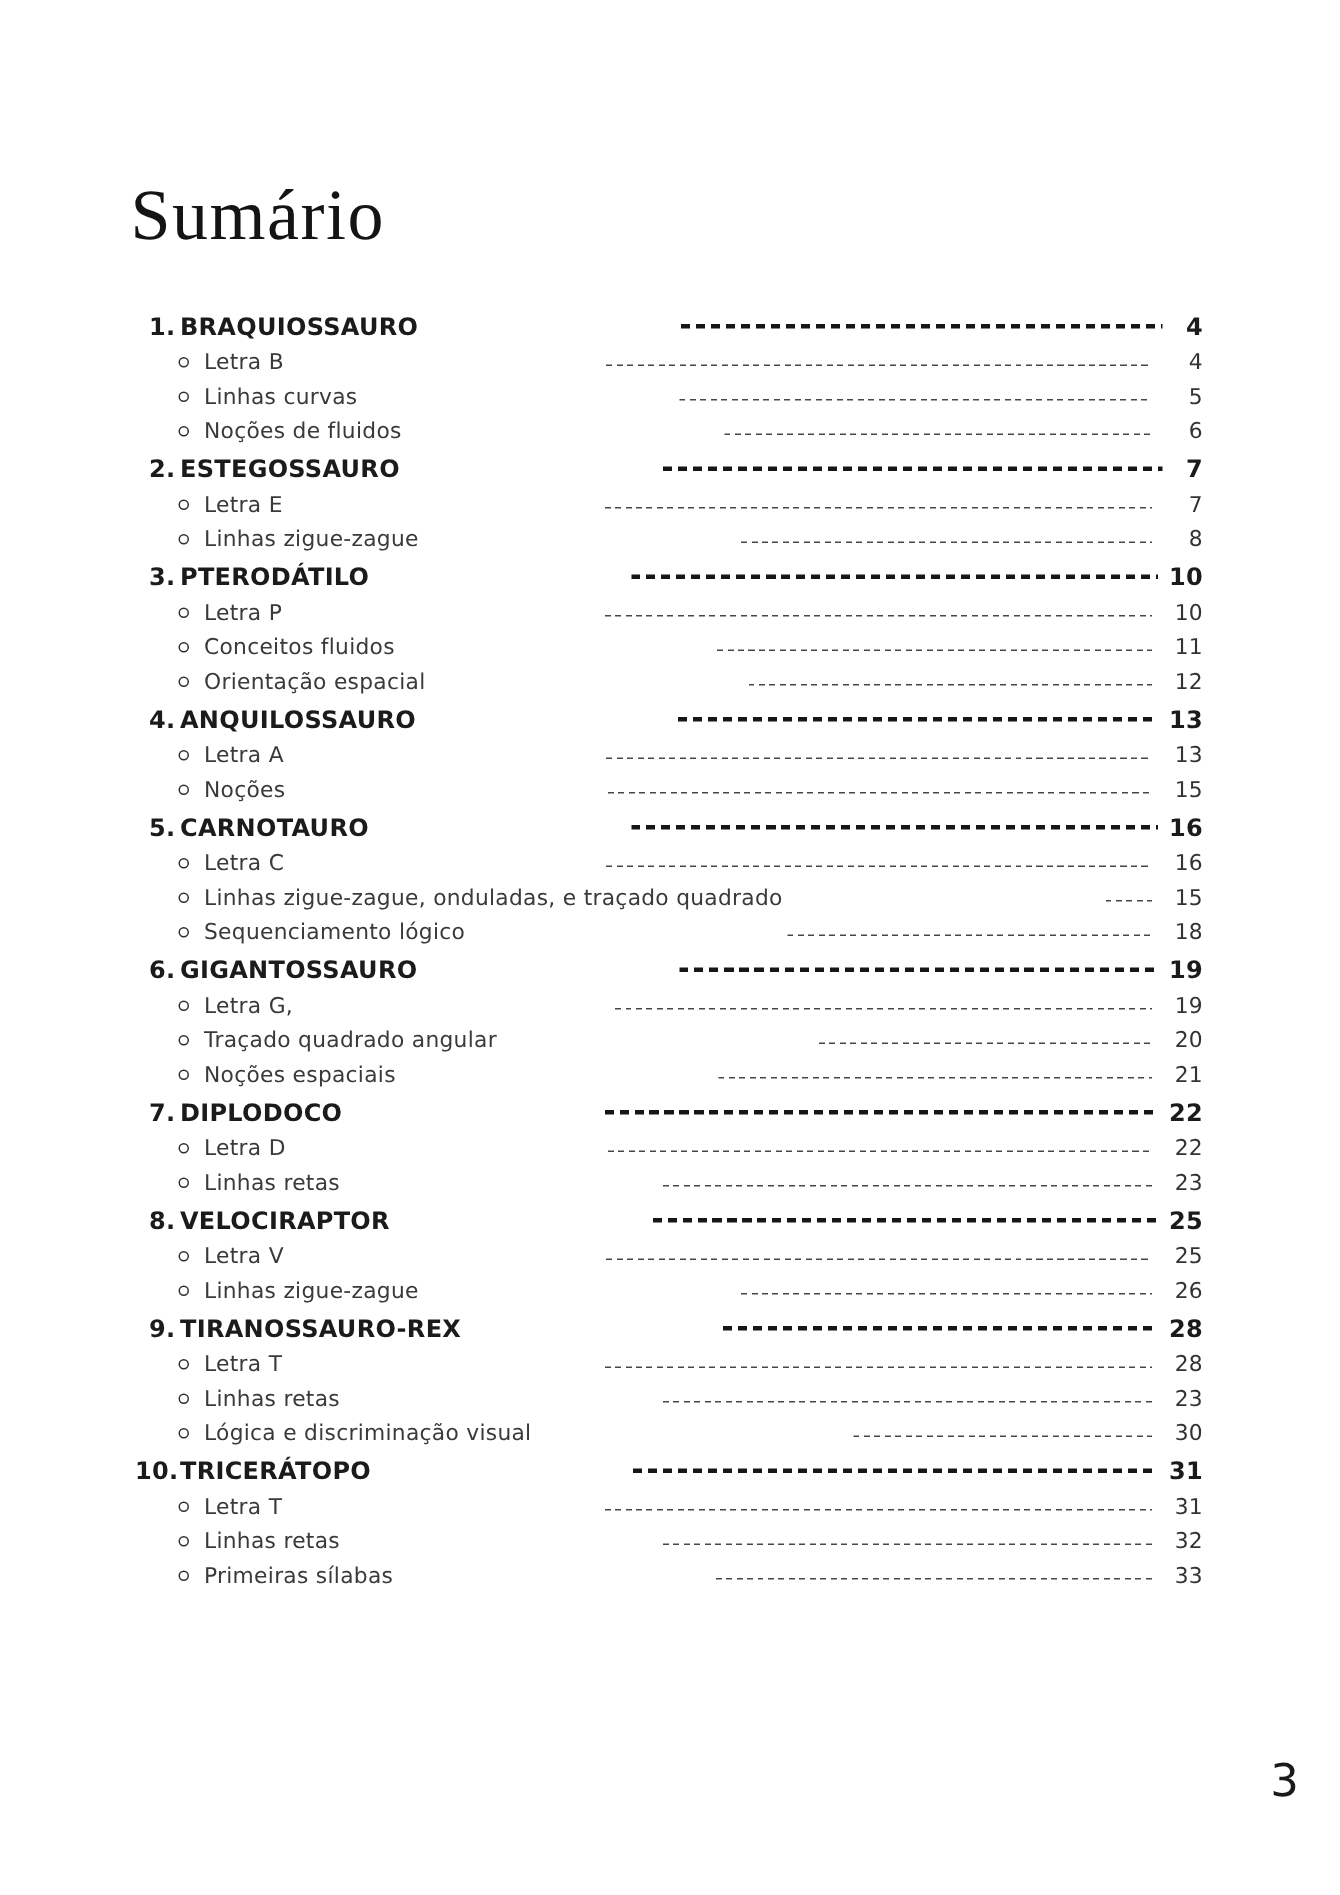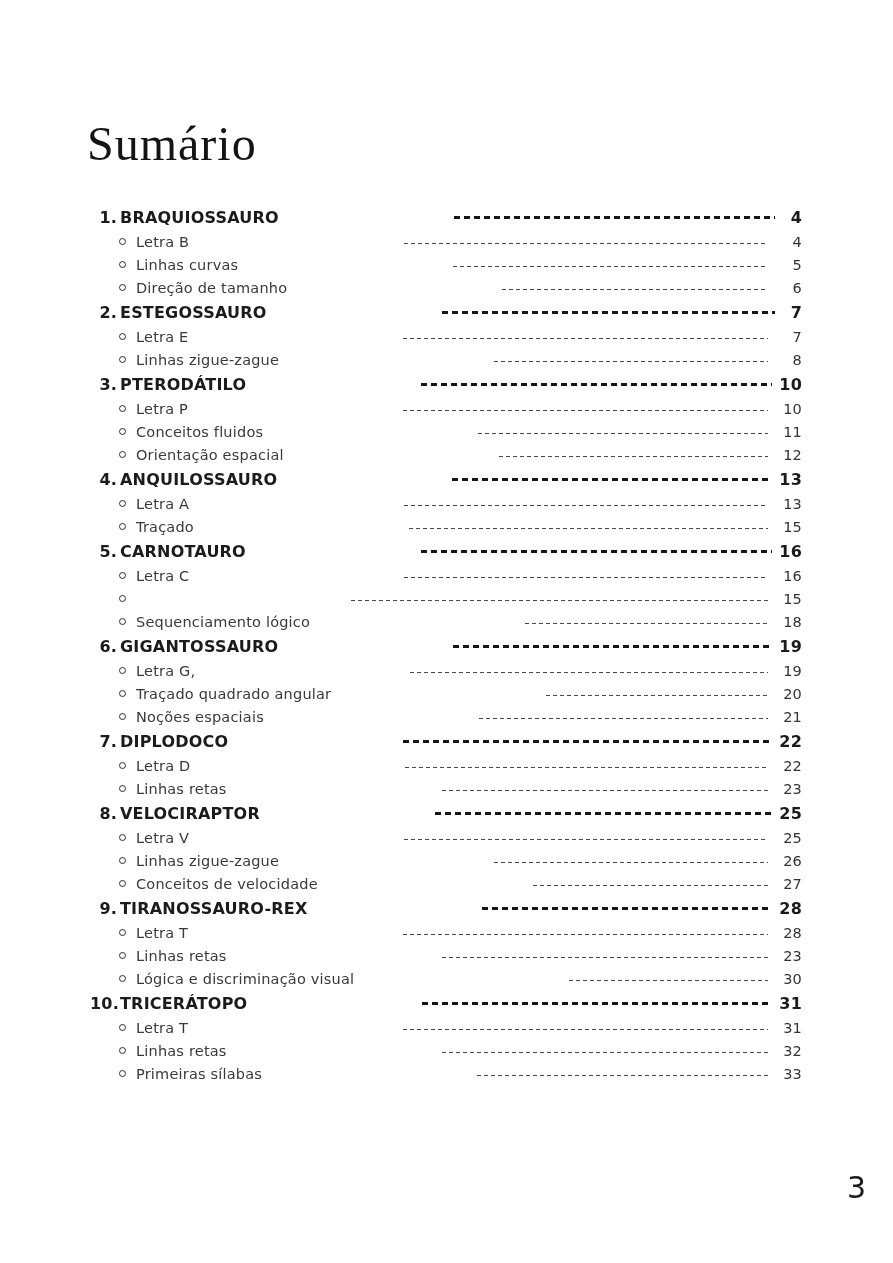--- a/index.html
+++ b/index.html
@@ -148,7 +148,7 @@
         </div>
         <div class="toc-sub-row">
           <span class="bullet"></span>
-          <span class="sub-label">Direção de tamanho</span>
+          <span class="sub-label">Noções de fluidos</span>
           <span class="leader leader-thin"></span>
           <span class="sub-page">6</span>
         </div>

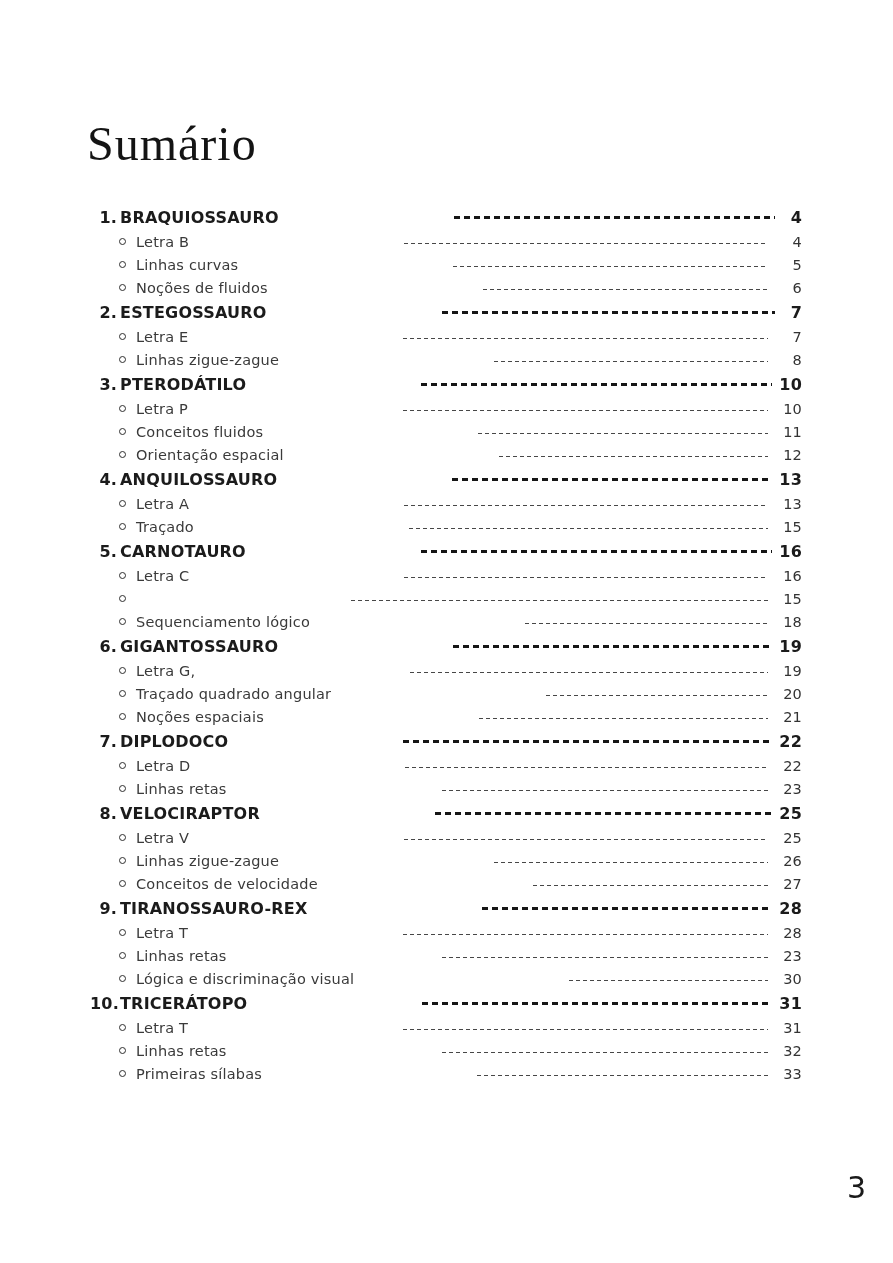--- a/index.html
+++ b/index.html
@@ -214,7 +214,7 @@
         </div>
         <div class="toc-sub-row">
           <span class="bullet"></span>
-          <span class="sub-label">Traçado</span>
+          <span class="sub-label">Noções</span>
           <span class="leader leader-thin"></span>
           <span class="sub-page">15</span>
         </div>

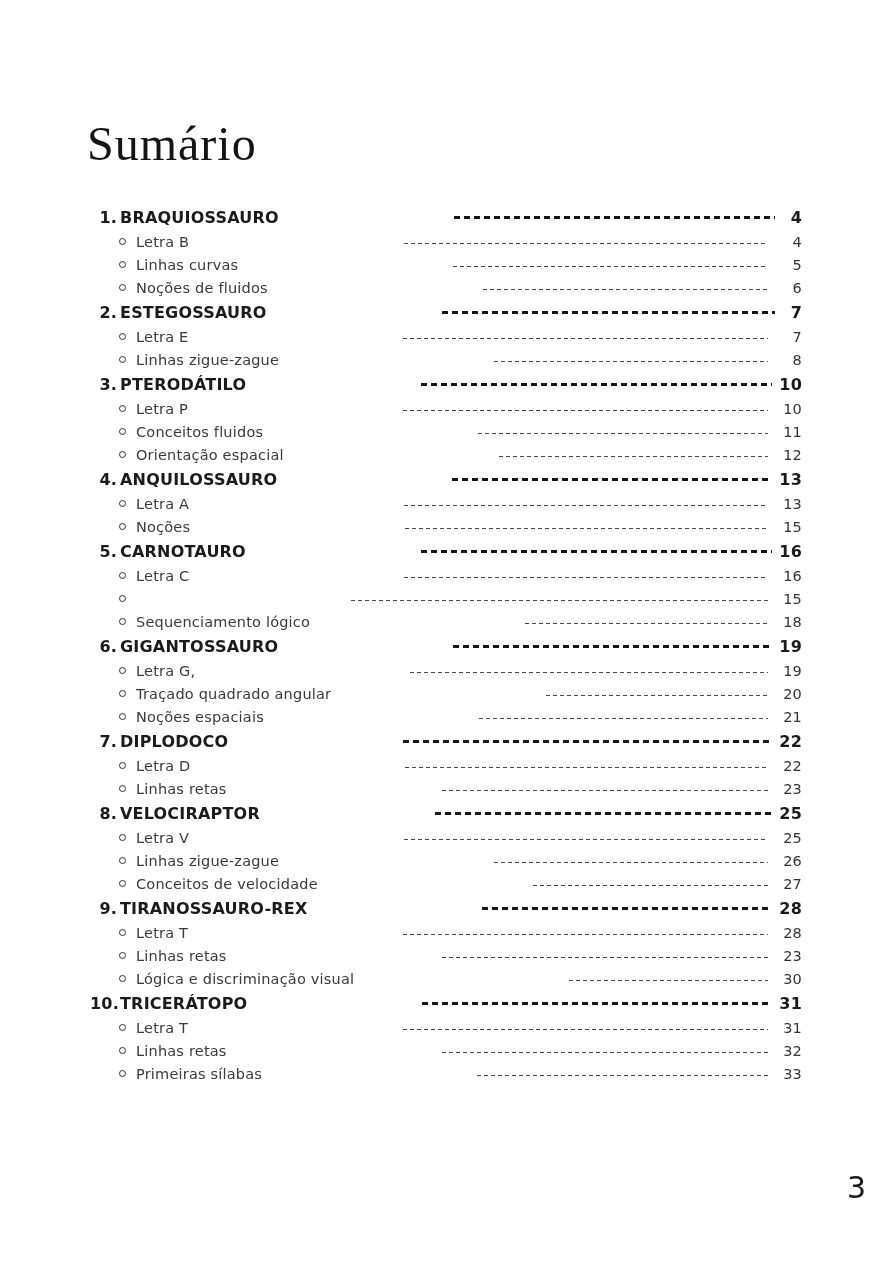--- a/index.html
+++ b/index.html
@@ -234,6 +234,7 @@
         </div>
         <div class="toc-sub-row">
           <span class="bullet"></span>
+          <span class="sub-label">Linhas zigue-zague, onduladas, e traçado quadrado</span>
           <span class="leader leader-thin"></span>
           <span class="sub-page">15</span>
         </div>

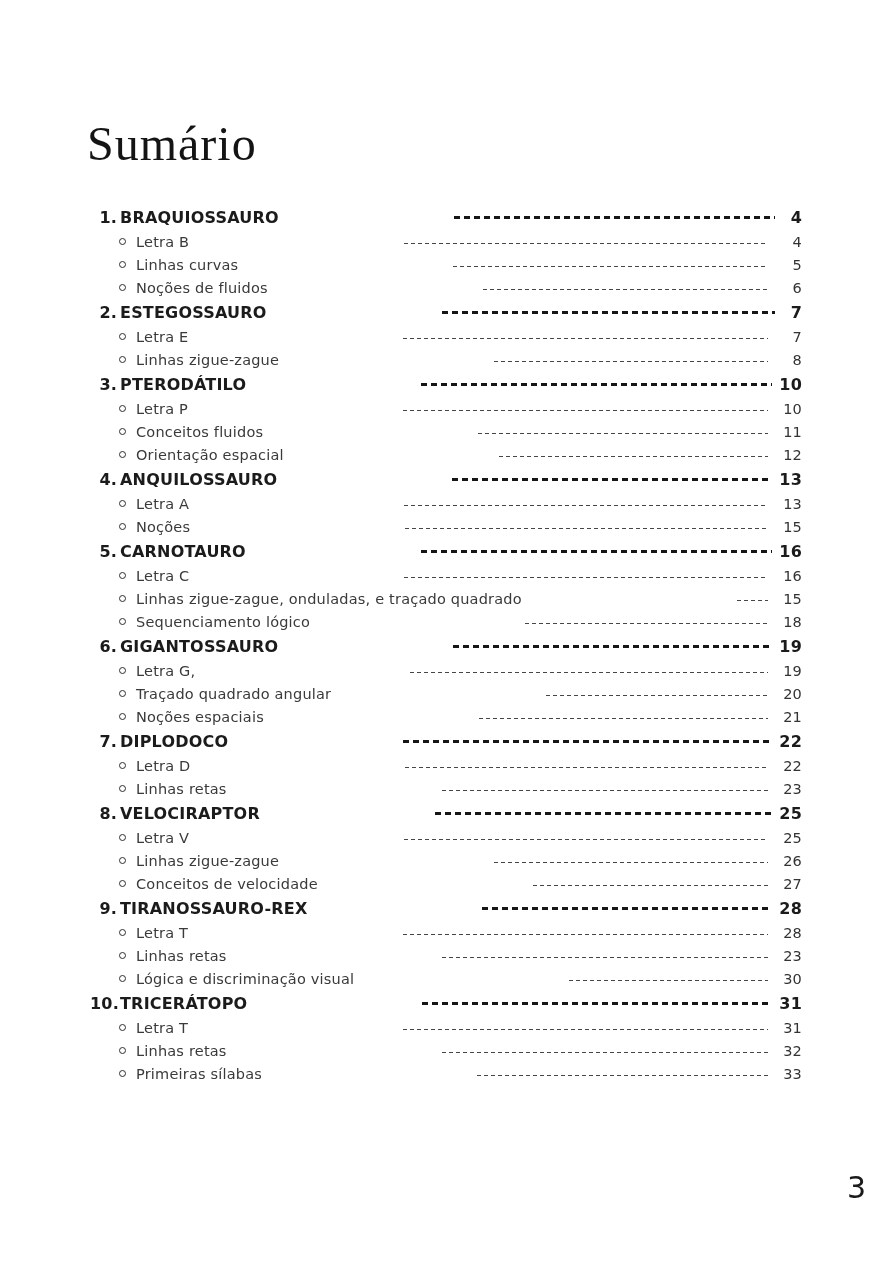--- a/index.html
+++ b/index.html
@@ -310,12 +310,6 @@
           <span class="leader leader-thin"></span>
           <span class="sub-page">26</span>
         </div>
-        <div class="toc-sub-row">
-          <span class="bullet"></span>
-          <span class="sub-label">Conceitos de velocidade</span>
-          <span class="leader leader-thin"></span>
-          <span class="sub-page">27</span>
-        </div>
       </div>
       <div class="toc-group">
         <div class="toc-heading-row">

